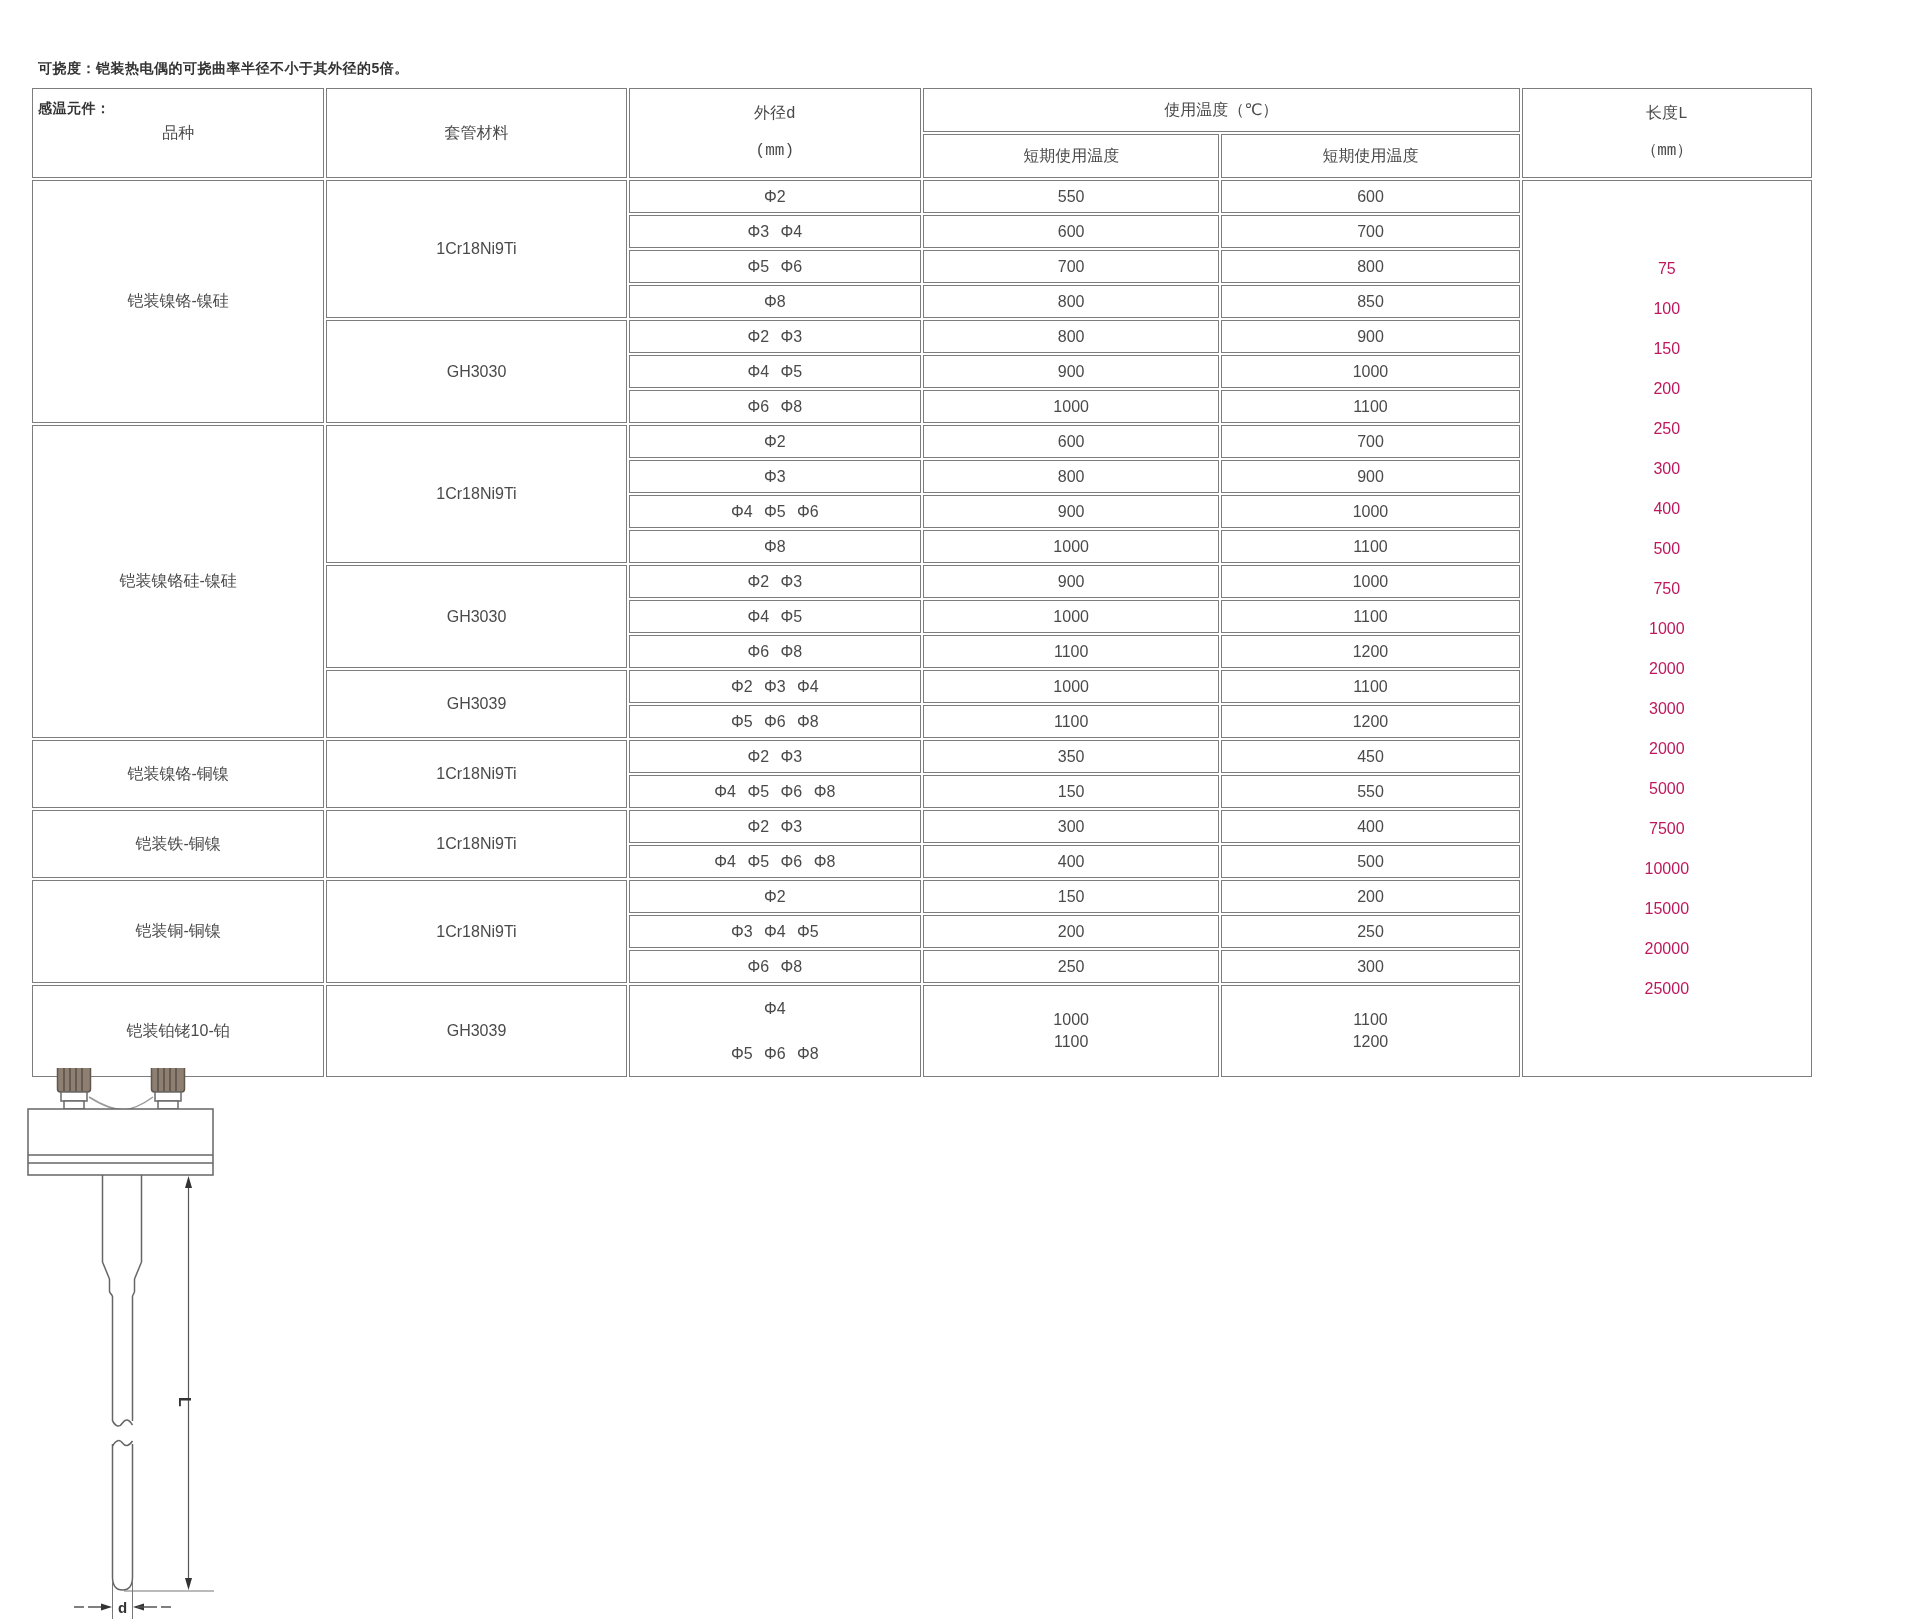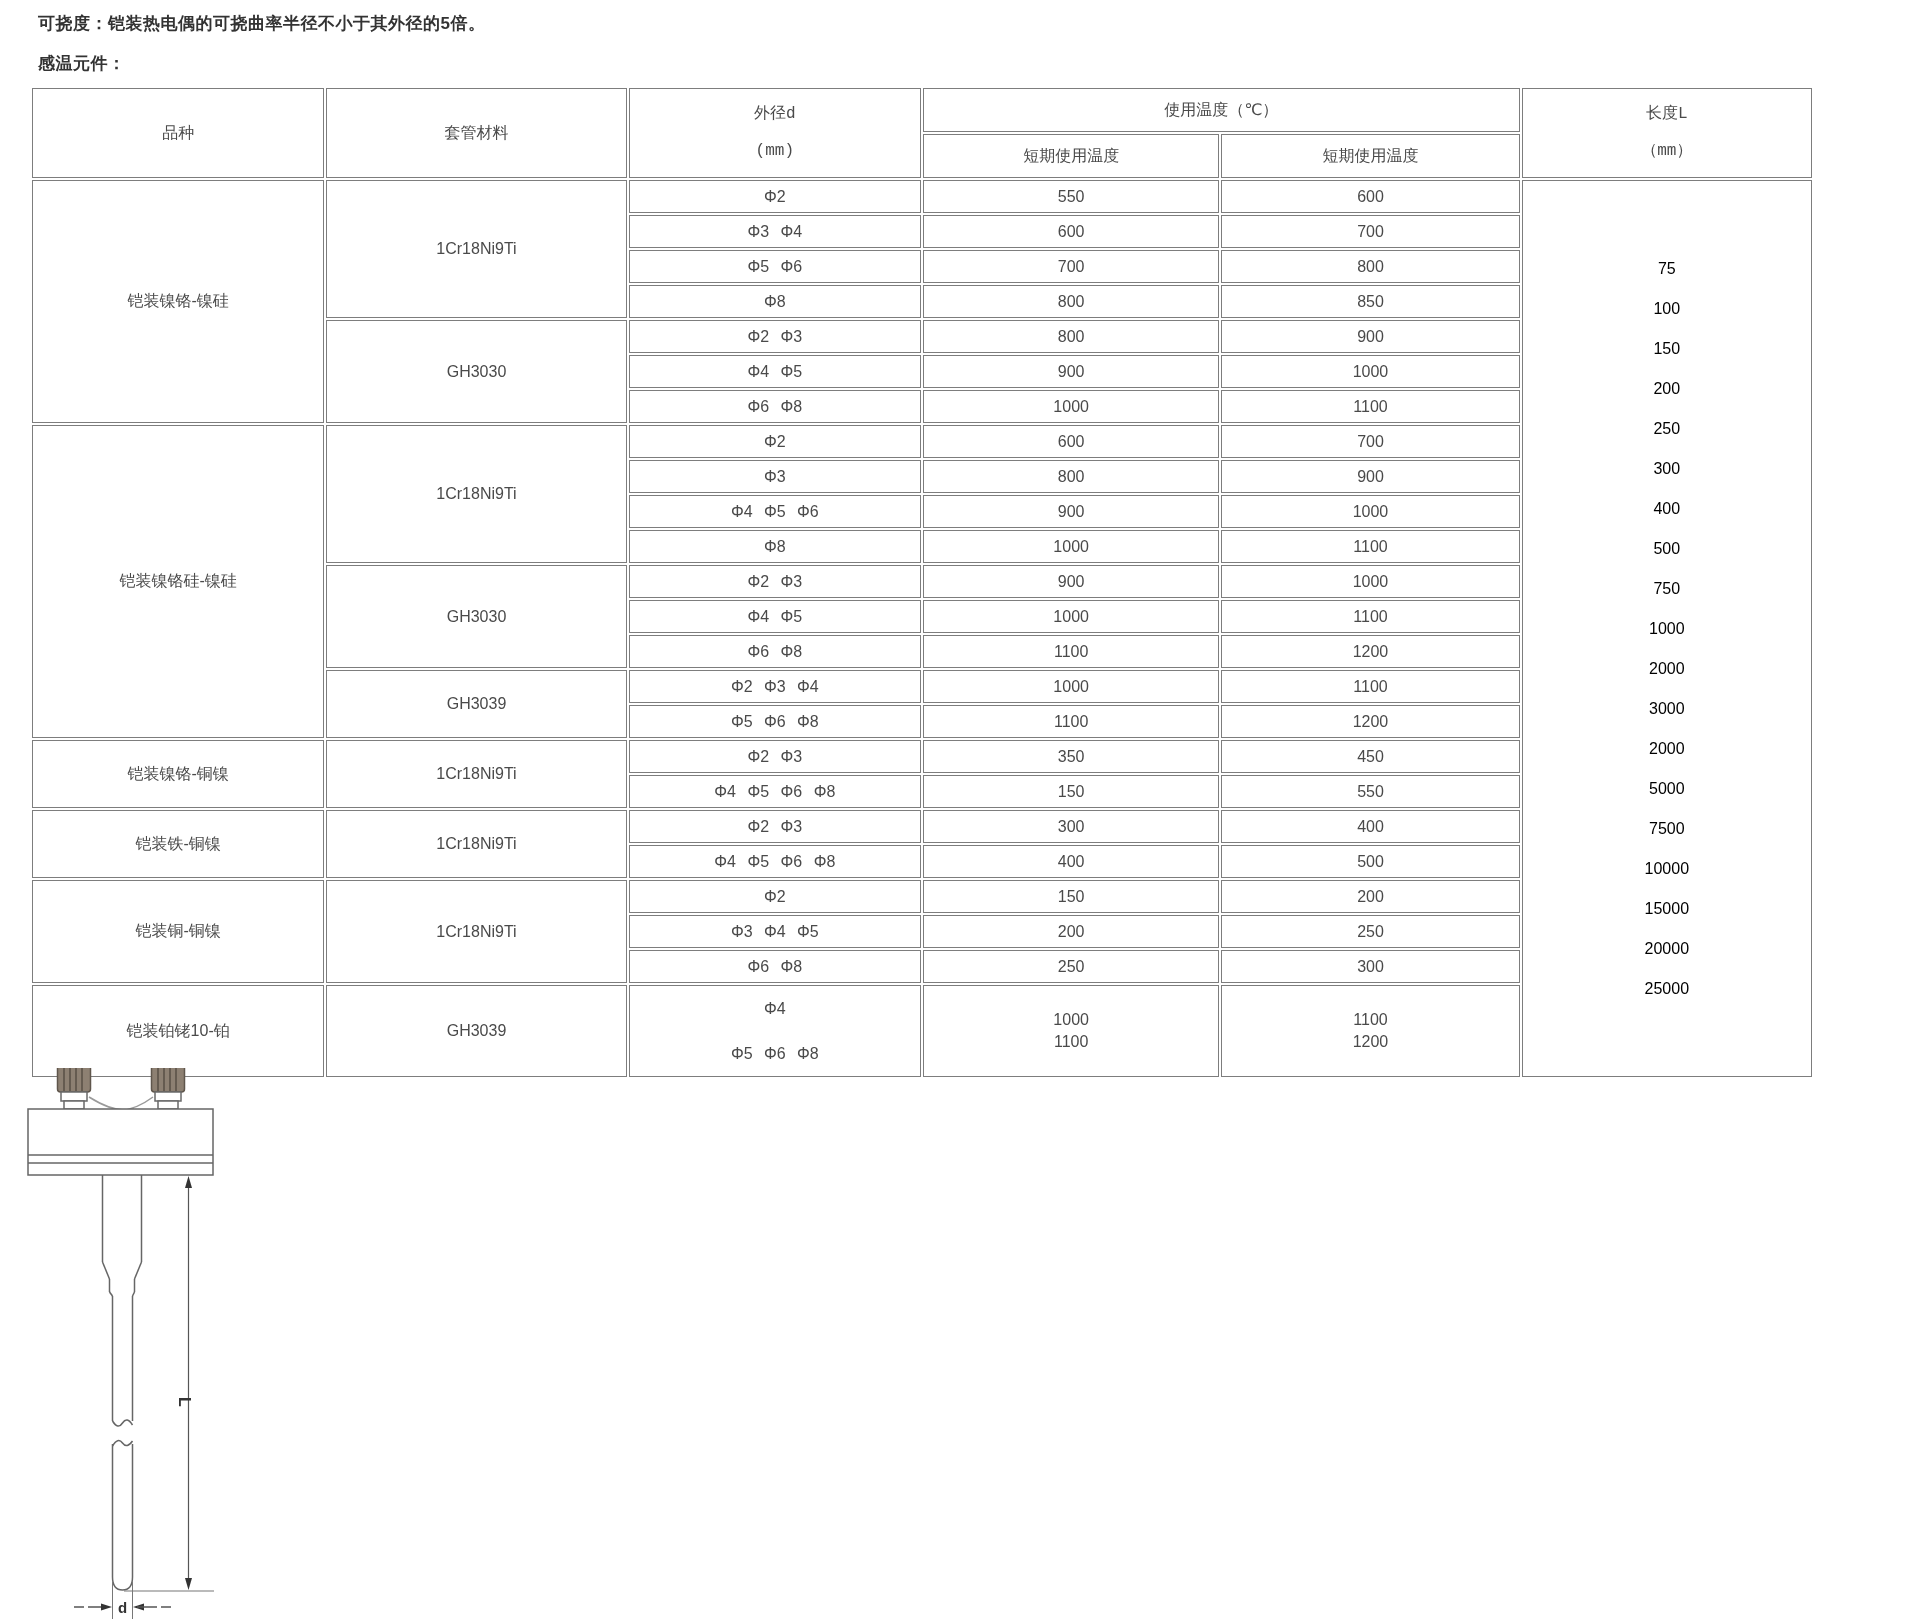--- a/index.html
+++ b/index.html
@@ -9,7 +9,7 @@
     font-family:"Liberation Sans","DejaVu Sans",sans-serif;
     color:#3f3f3f;
   }
-  .note { position:absolute; left:38px; font-size:17px; font-weight:600; color:#333; letter-spacing:0.5px; }
+  .note { position:absolute; left:38px; font-size:14px; font-weight:600; color:#333; letter-spacing:0.5px;margin-top:48px; }
   .note.l1 { top:12px; }
   .note.l2 { top:52px; }
 

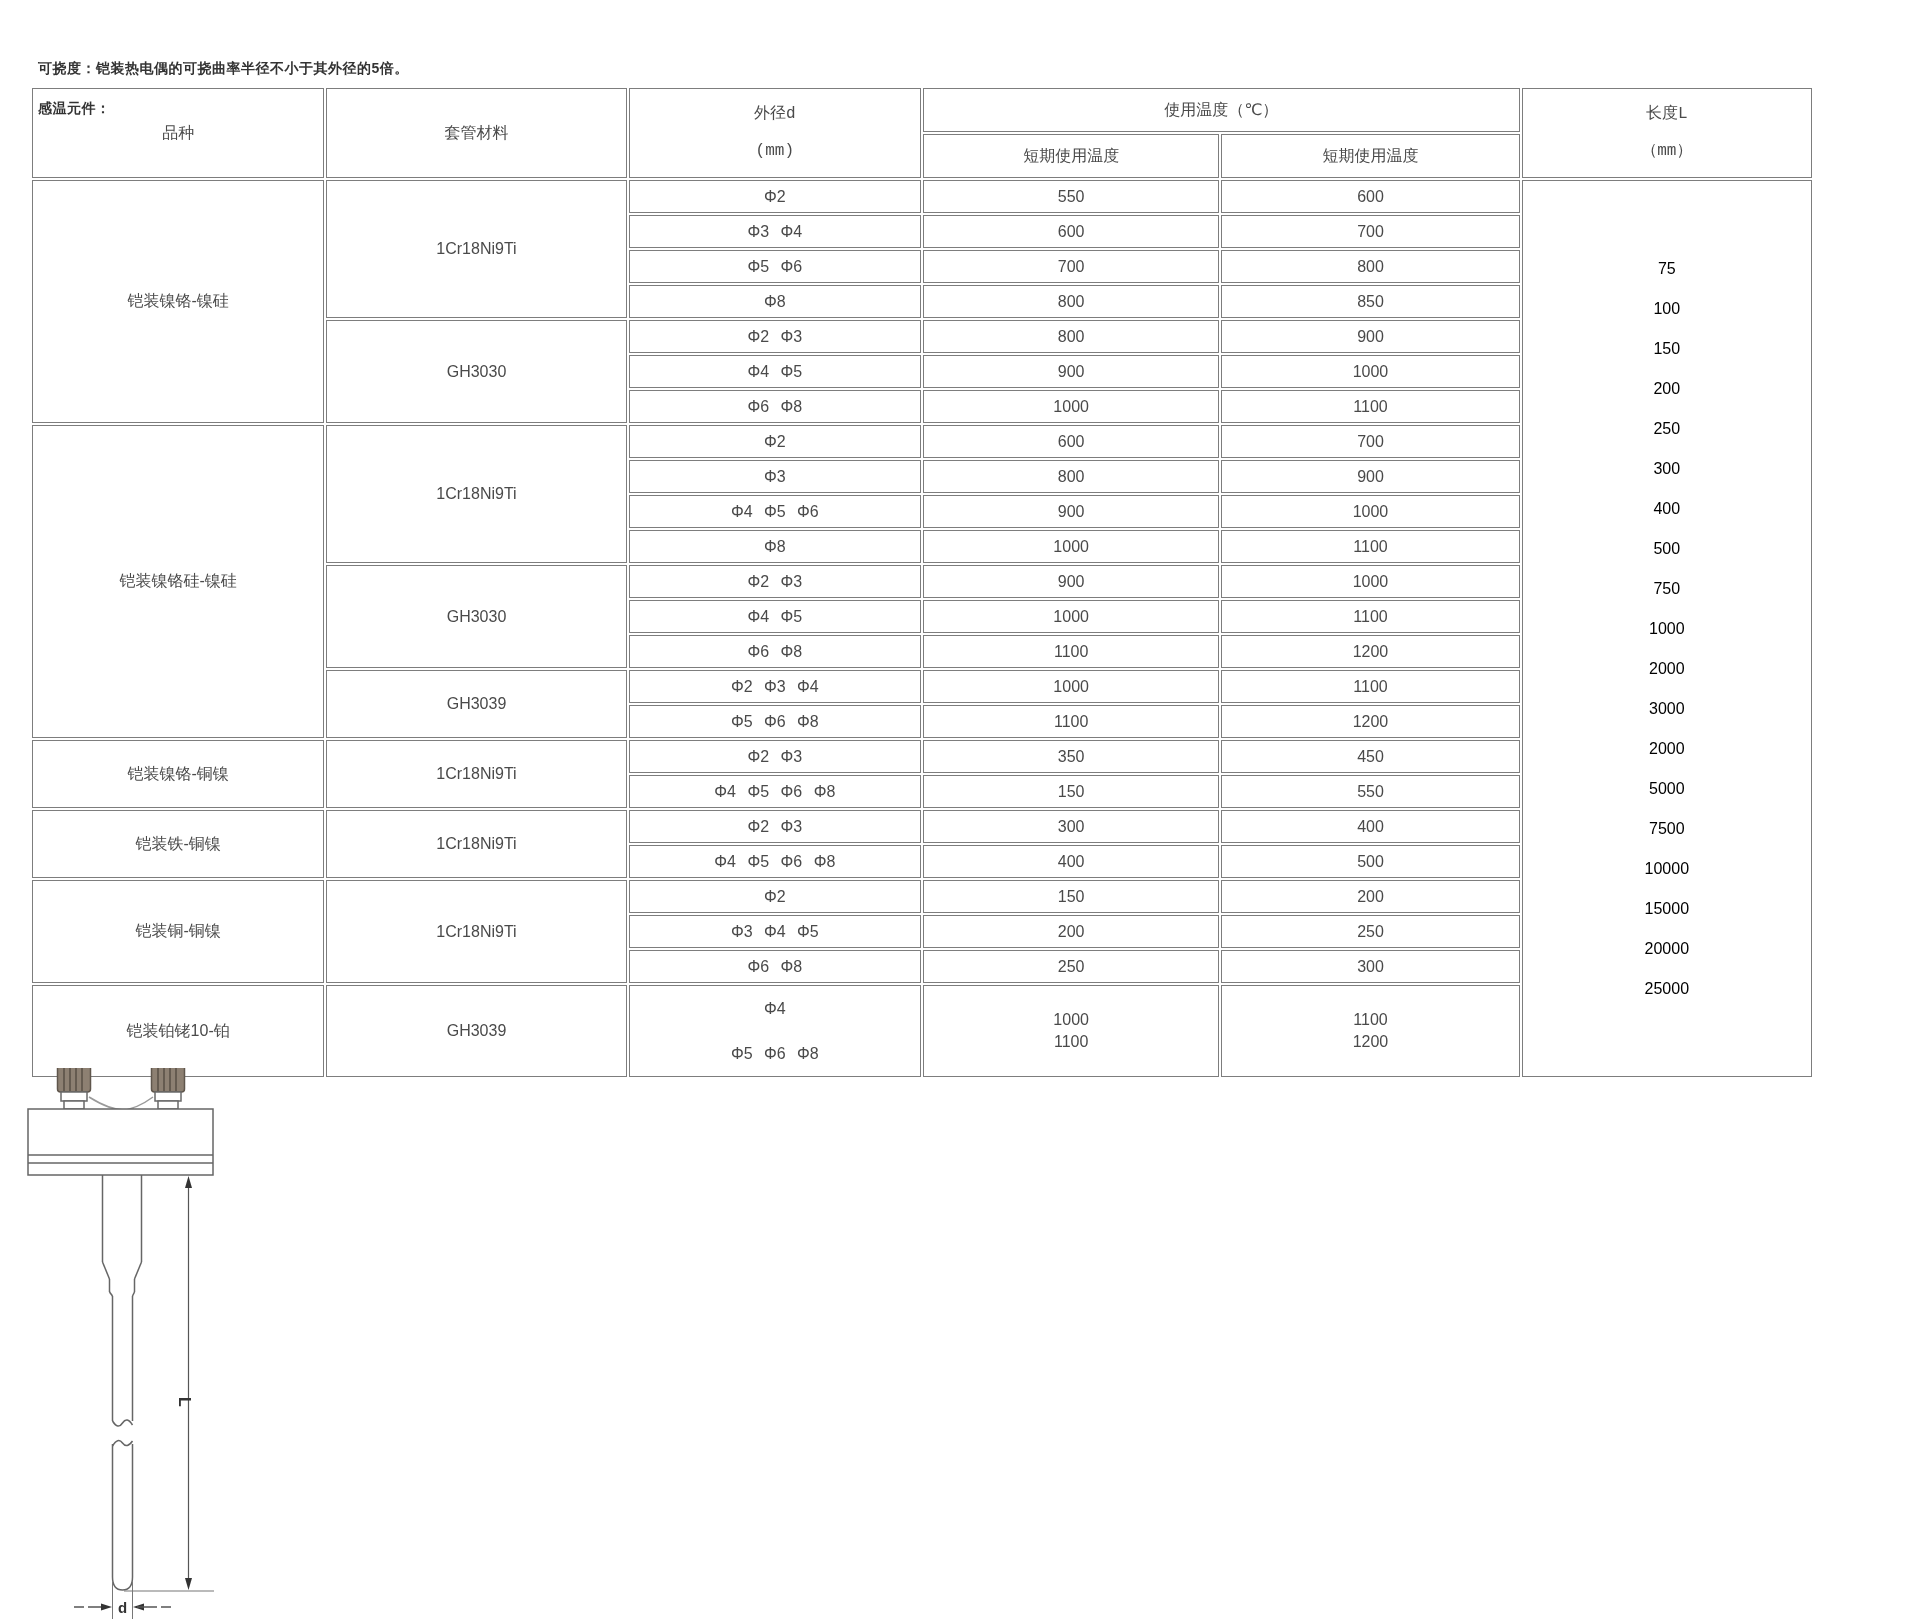--- a/index.html
+++ b/index.html
@@ -31,7 +31,7 @@
   .hdr2 div { line-height:37px;font-family:Liberation Mono, monospace; }
   .d-cell { word-spacing:7px; }
   .len-cell { vertical-align:middle; }
-  .len-cell div { line-height:40px; font-size:16px; color:#000000; }
+  .len-cell div { line-height:40px; font-size:16px; color:#be185d; }
   .tall-d div { line-height:45px; word-spacing:7px; }
   .tall-t div { line-height:22px; }
 

